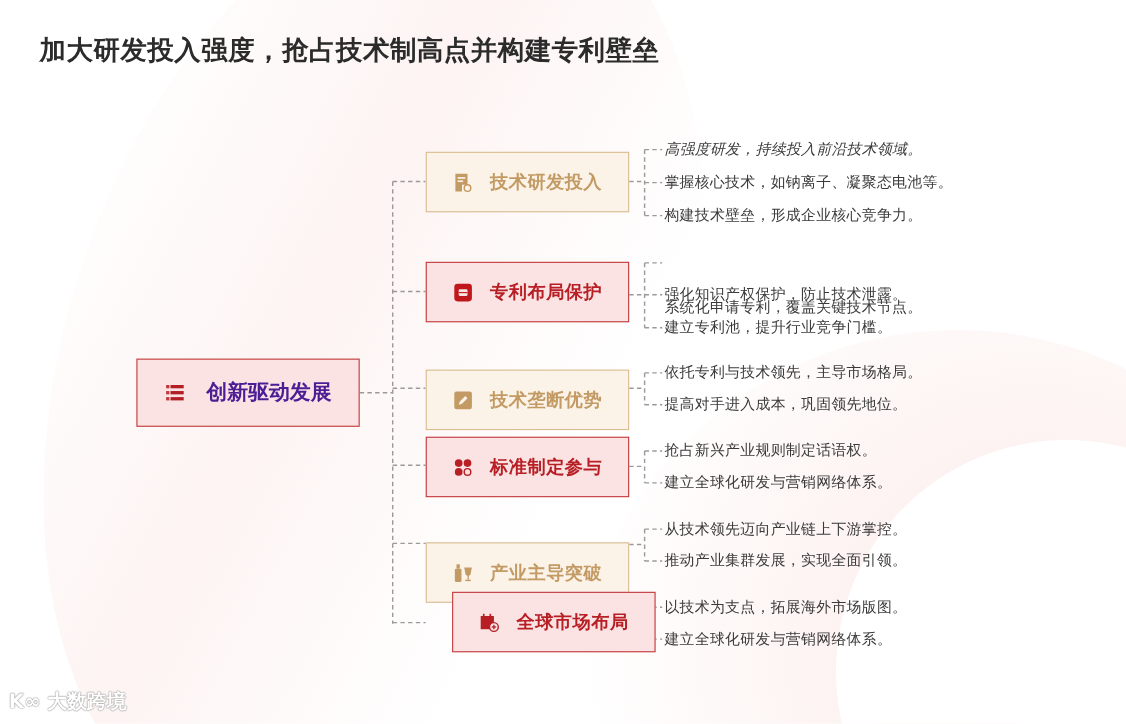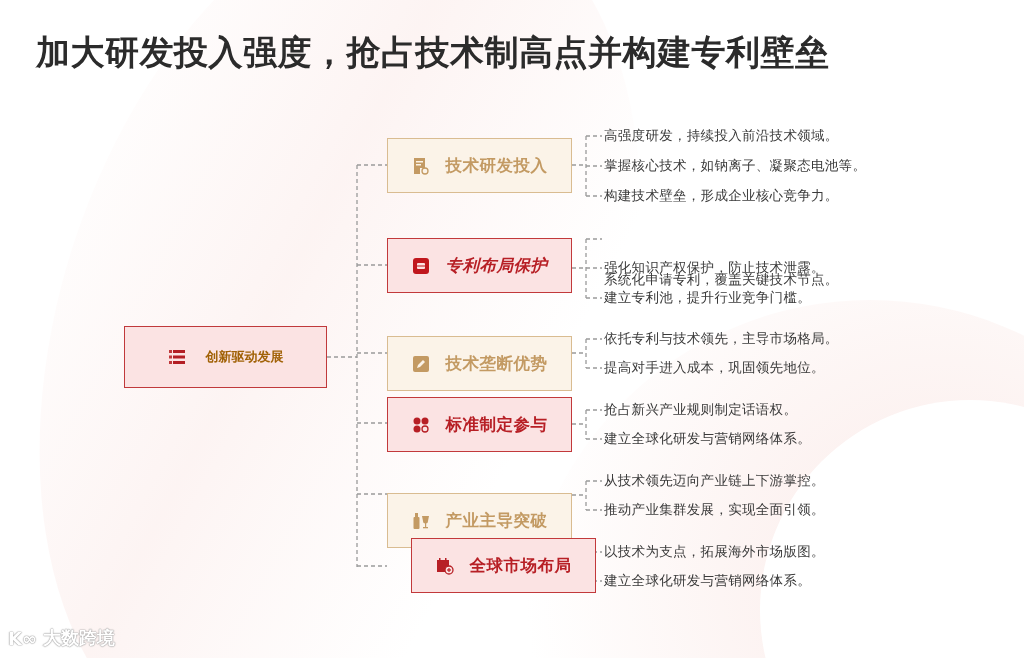--- a/index.html
+++ b/index.html
@@ -24,7 +24,7 @@
   }
   .title {
     position:absolute; left:36px; top:30px;
-    font-size:34px; font-weight:bold; color:#2b2b2b; letter-spacing:0.5px;
+    font-size:24px; font-weight:bold; color:#2b2b2b; letter-spacing:0.5px;
   }
   .root {
     position:absolute; left:124px; top:326px; width:203px; height:62px;

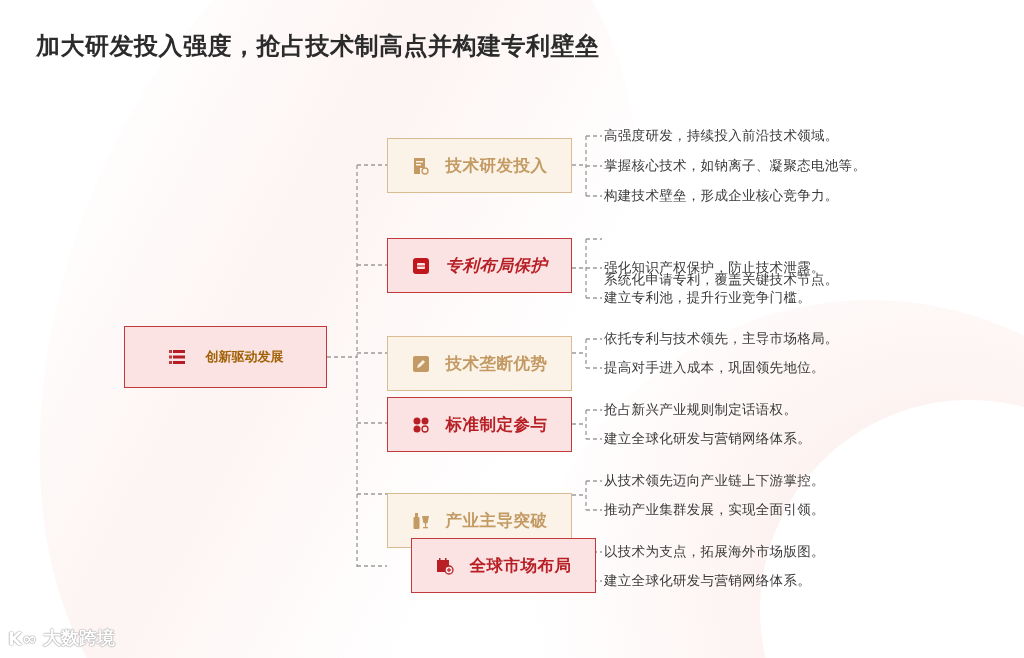--- a/index.html
+++ b/index.html
@@ -195,7 +195,7 @@
   <span class="node-label">全球市场布局</span>
 </div>
 
-<div class="leaf" style="top:127px;">高强度研发，持续投入前沿技术领域。</div>
+<div class="leaf" style="top:127px;font-style:italic;">高强度研发，持续投入前沿技术领域。</div>
 <div class="leaf" style="top:157px;">掌握核心技术，如钠离子、凝聚态电池等。</div>
 <div class="leaf" style="top:187px;">构建技术壁垒，形成企业核心竞争力。</div>
 

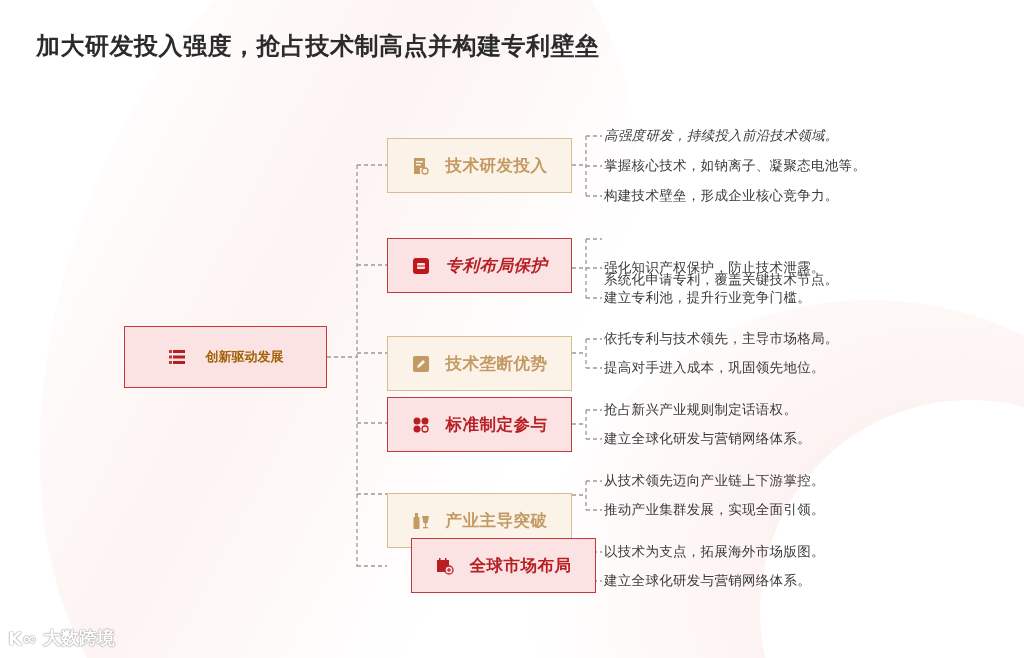--- a/index.html
+++ b/index.html
@@ -135,7 +135,7 @@
   <span class="node-label">技术研发投入</span>
 </div>
 
-<div class="node red" style="top:238px;font-style:italic;">
+<div class="node red" style="top:238px;">
   <span class="icon">
     <svg width="18" height="18" viewBox="0 0 18 18">
       <rect x="1" y="1" width="16" height="16" rx="3" fill="#c0171d"></rect>

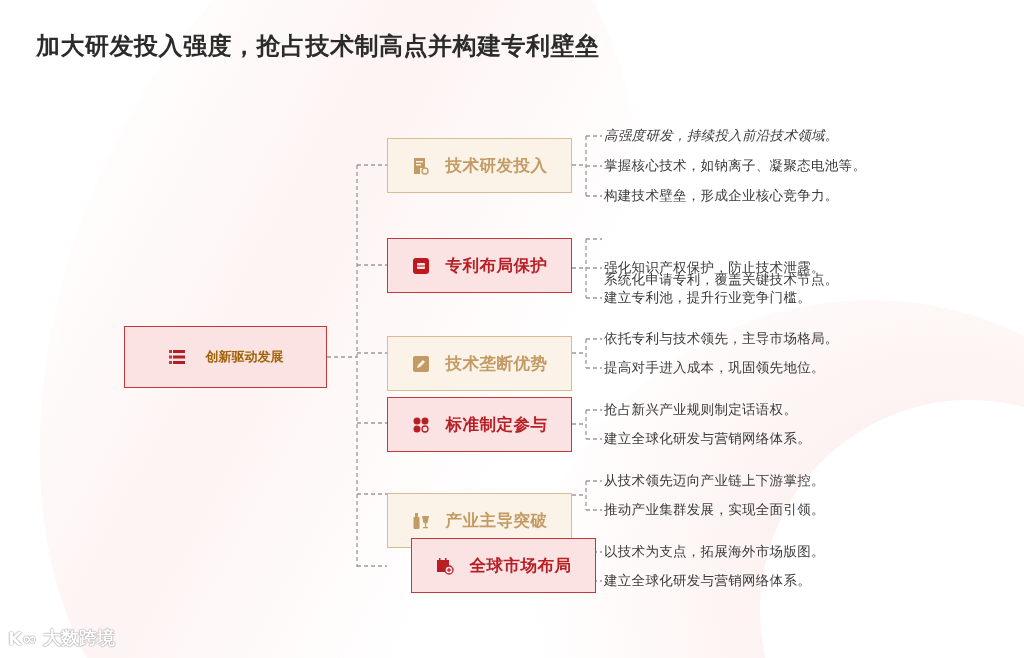--- a/index.html
+++ b/index.html
@@ -31,7 +31,7 @@
     box-sizing:border-box; border:1.5px solid #c0393b; background:#fbe3e3;
     display:flex; align-items:center; justify-content:center; gap:20px;
   }
-  .root-label { font-size:13px; font-weight:bold; color:#a16207; }
+  .root-label { font-size:19px; font-weight:bold; color:#4c1d95; }
   .node {
     position:absolute; left:387px; width:185px; height:55px;
     box-sizing:border-box; display:flex; align-items:center; justify-content:center; gap:16px;

